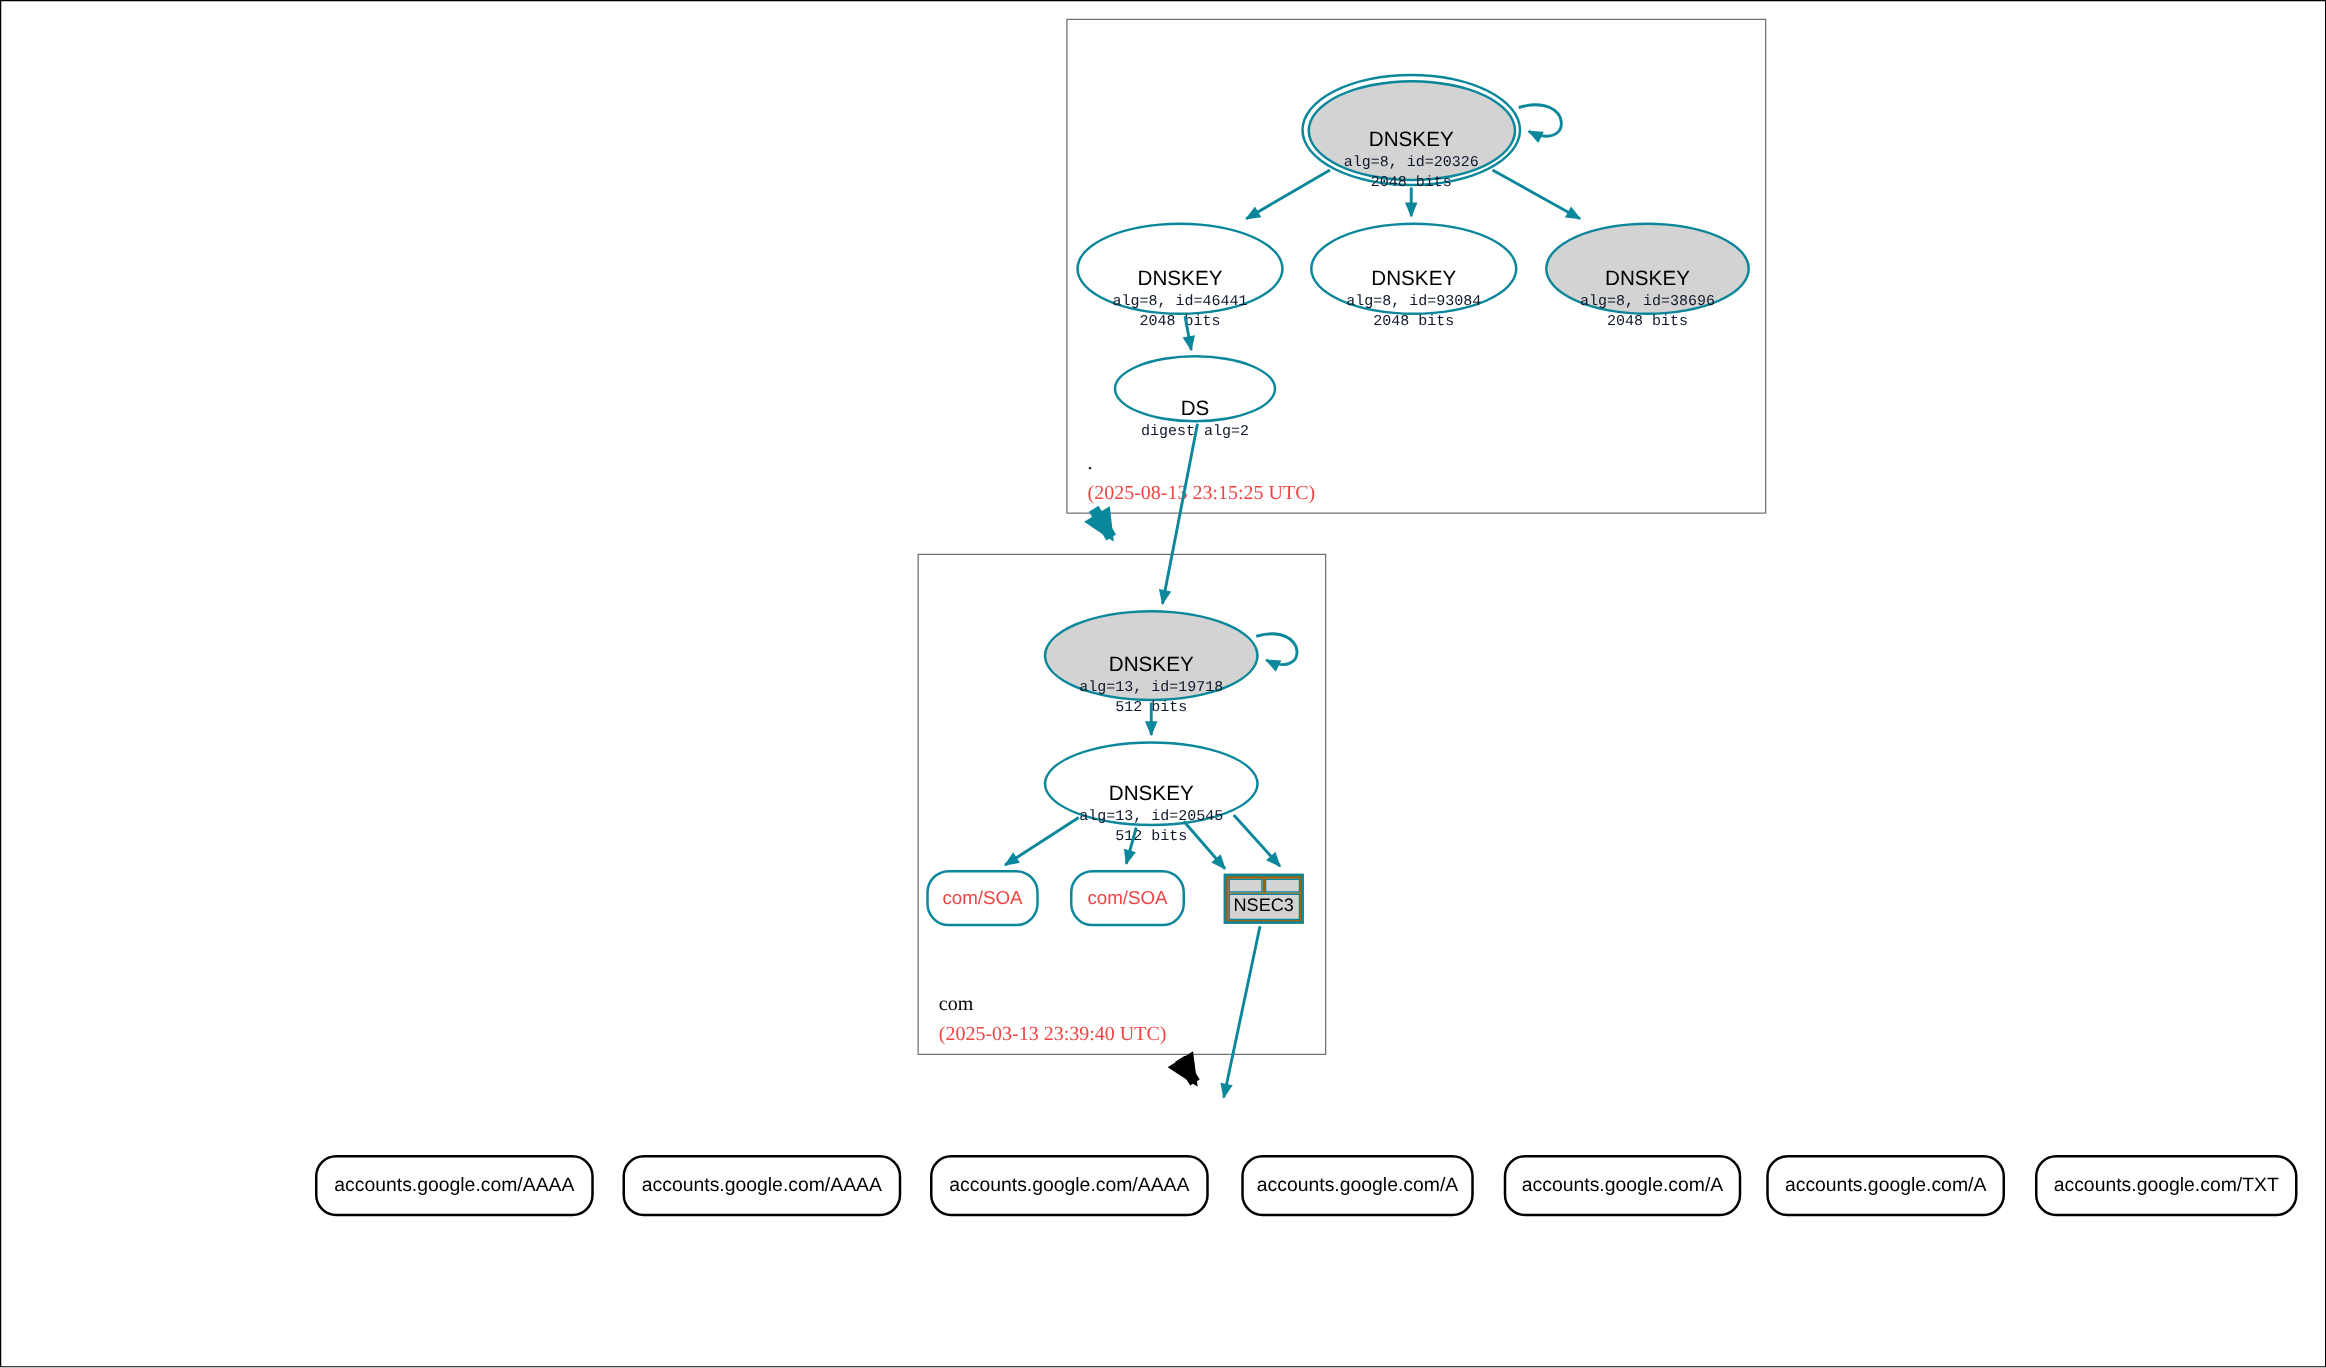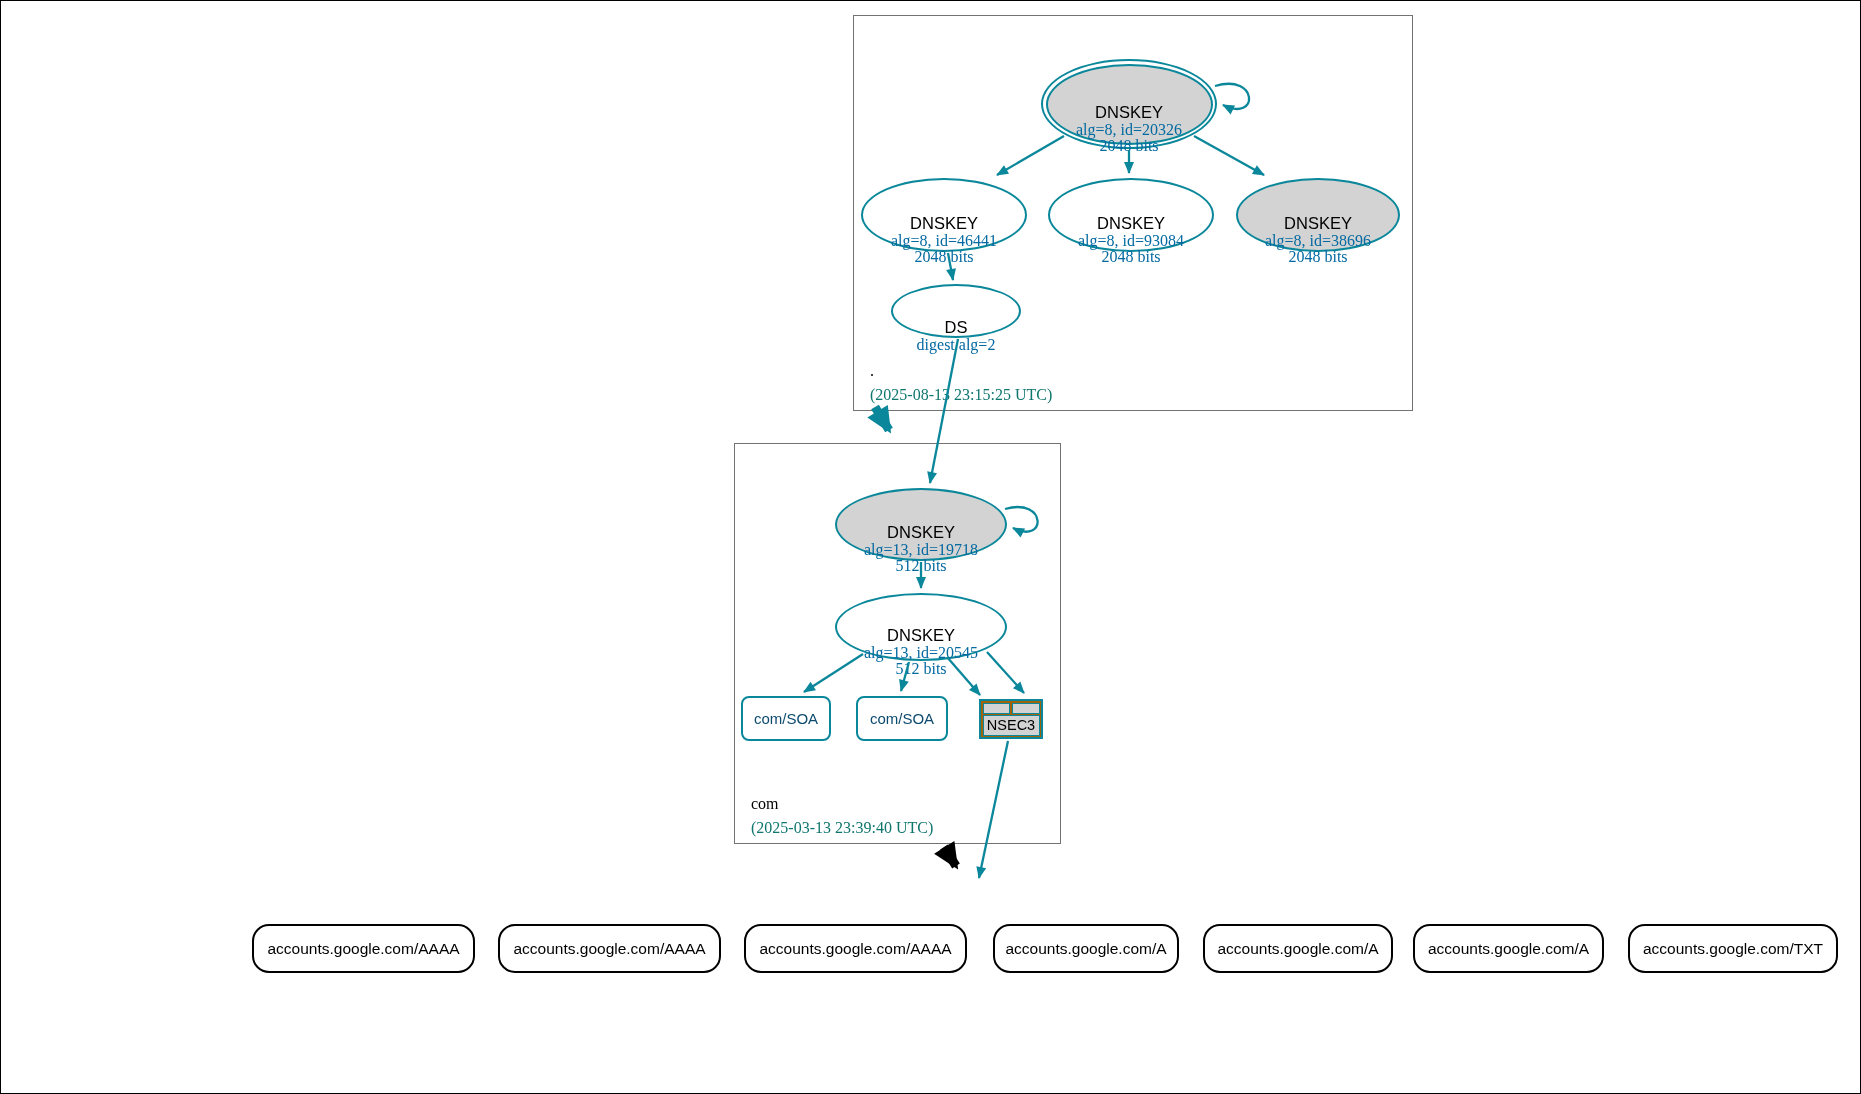--- a/index.html
+++ b/index.html
@@ -39,7 +39,7 @@
   }
   .node-title{font-size:16.5px;color:#000;line-height:19px;margin-top:48px;}
   .node-meta,.node-bits{
-    font-family:Liberation Serif, serif;font-size:16px;color:#0369a1;line-height:16px;
+    font-family:Liberation Mono, monospace;font-size:12px;color:#0f172a;line-height:16px;
   }
   .rrect{
     position:absolute;border:2.5px solid #0a879a;border-radius:8px;background:#fff;

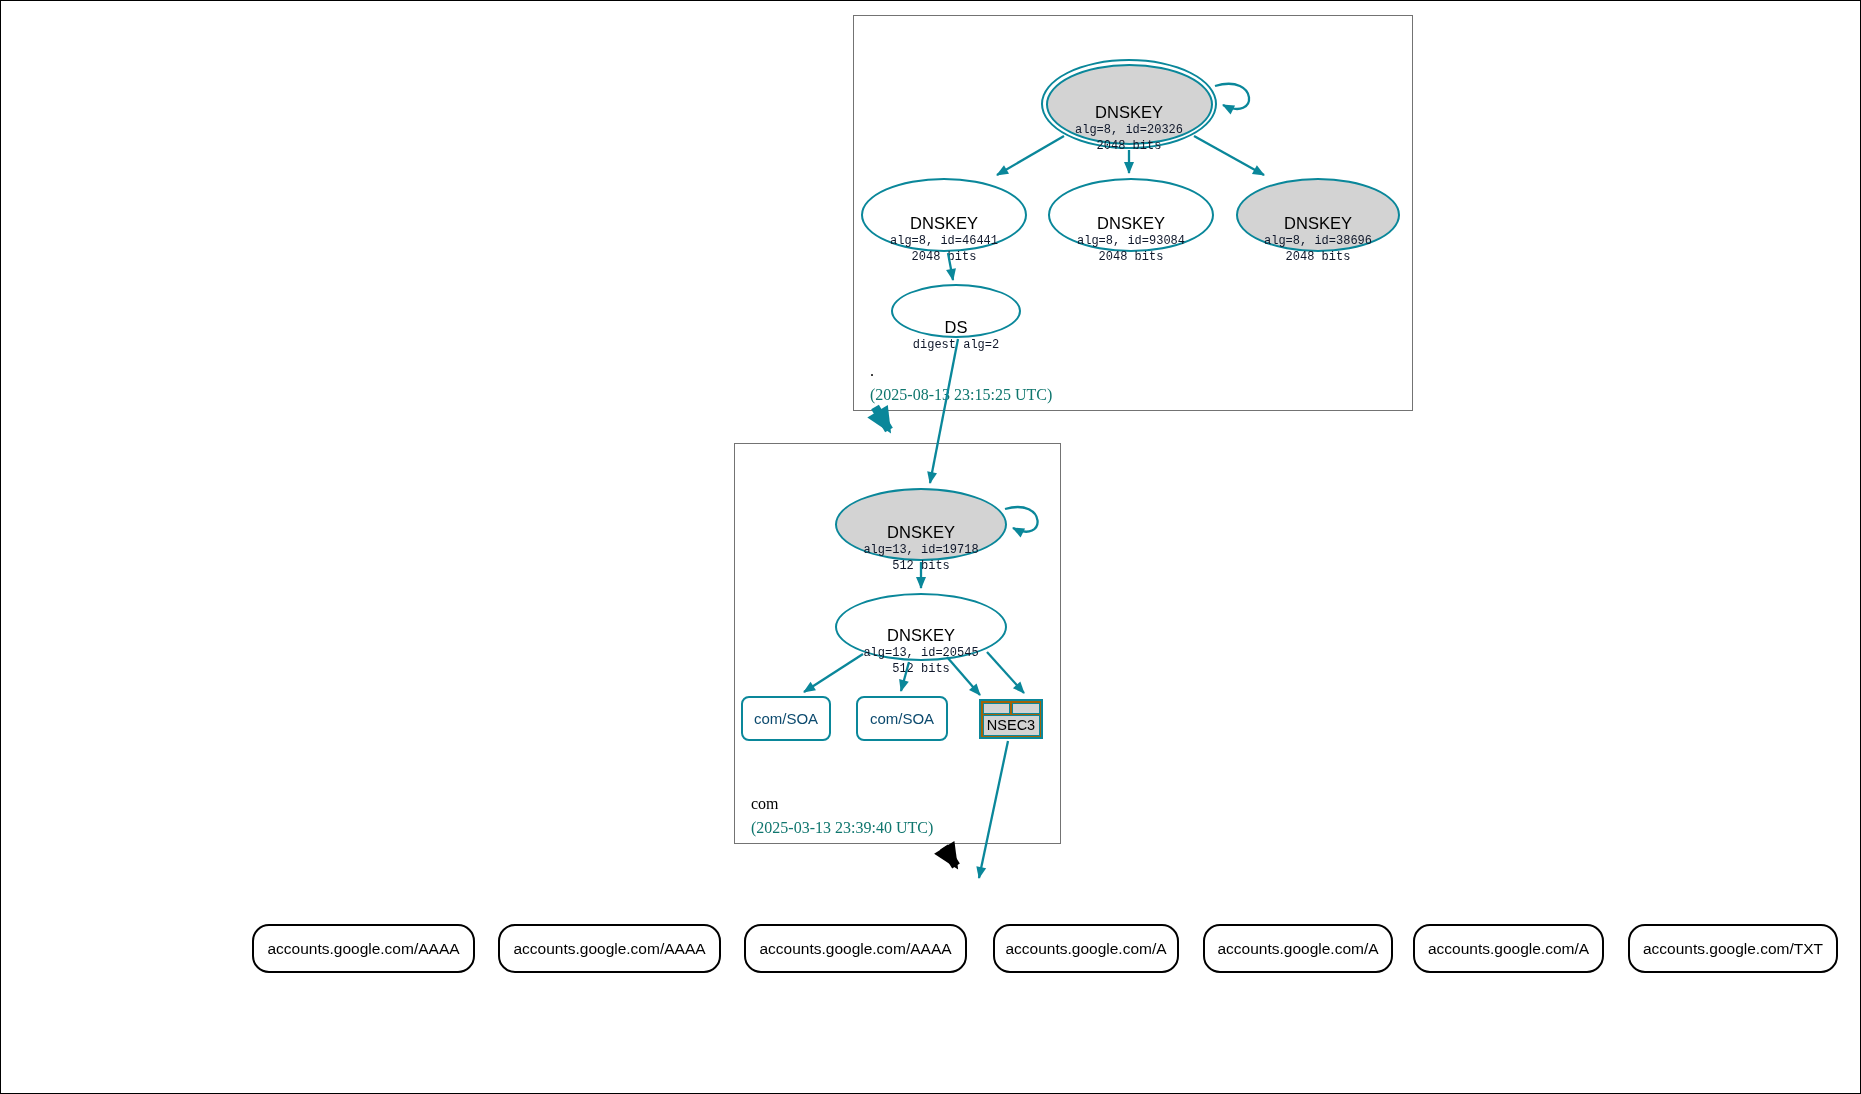--- a/index.html
+++ b/index.html
@@ -21,7 +21,7 @@
   }
   .zone-ts{
     position:absolute;left:16px;bottom:6px;
-    font-family:"Liberation Serif",serif;font-size:16px;color:#0f766e;
+    font-family:"Liberation Serif",serif;font-size:16px;color:#ef4444;
   }
   .ellipse{
     position:absolute;border:2.5px solid #0a879a;border-radius:50%;

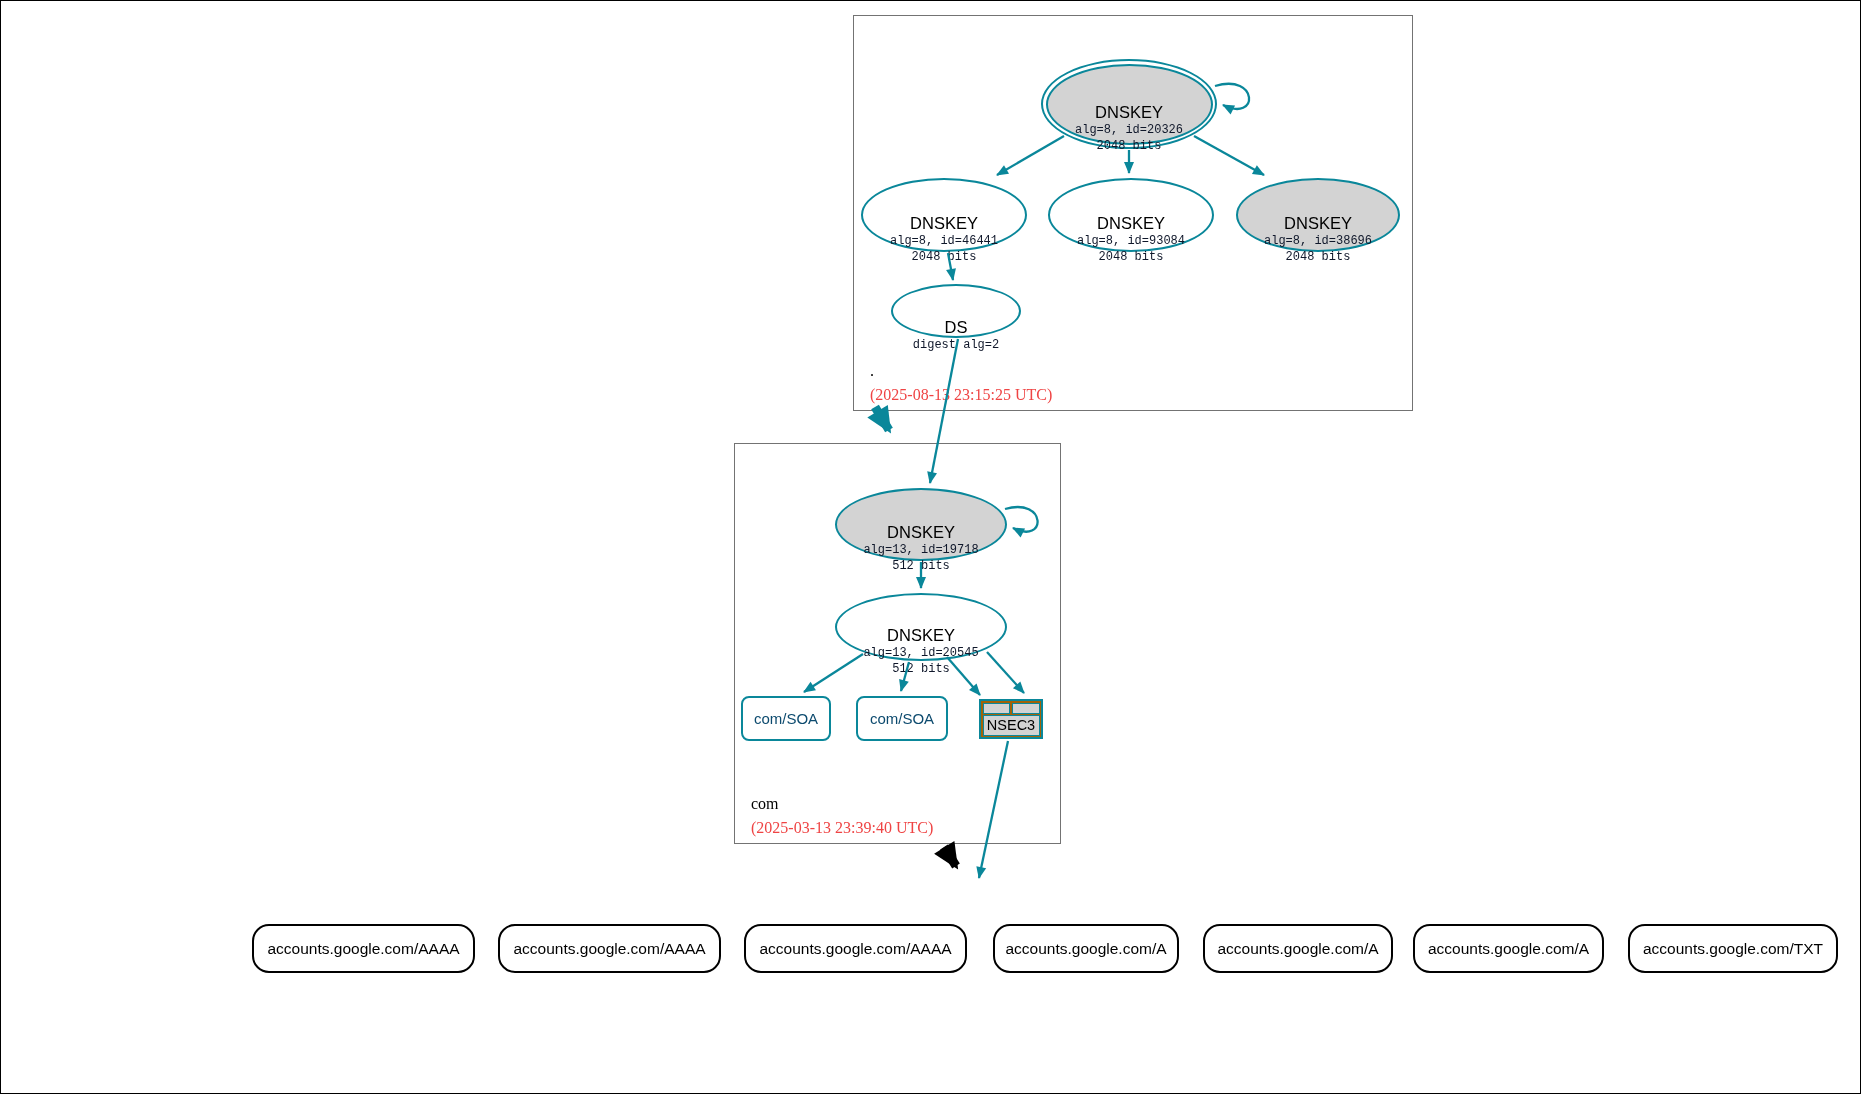--- a/index.html
+++ b/index.html
@@ -42,9 +42,9 @@
     font-family:Liberation Mono, monospace;font-size:12px;color:#0f172a;line-height:16px;
   }
   .rrect{
-    position:absolute;border:2.5px solid #0a879a;border-radius:8px;background:#fff;
+    position:absolute;border:2.5px solid #0a879a;border-radius:18px;background:#fff;
     display:flex;align-items:center;justify-content:center;
-    font-size:15px;color:#0c4a6e;z-index:10;
+    font-size:15px;color:#ef4444;z-index:10;
   }
   .rrset{
     position:absolute;top:923px;height:49px;

